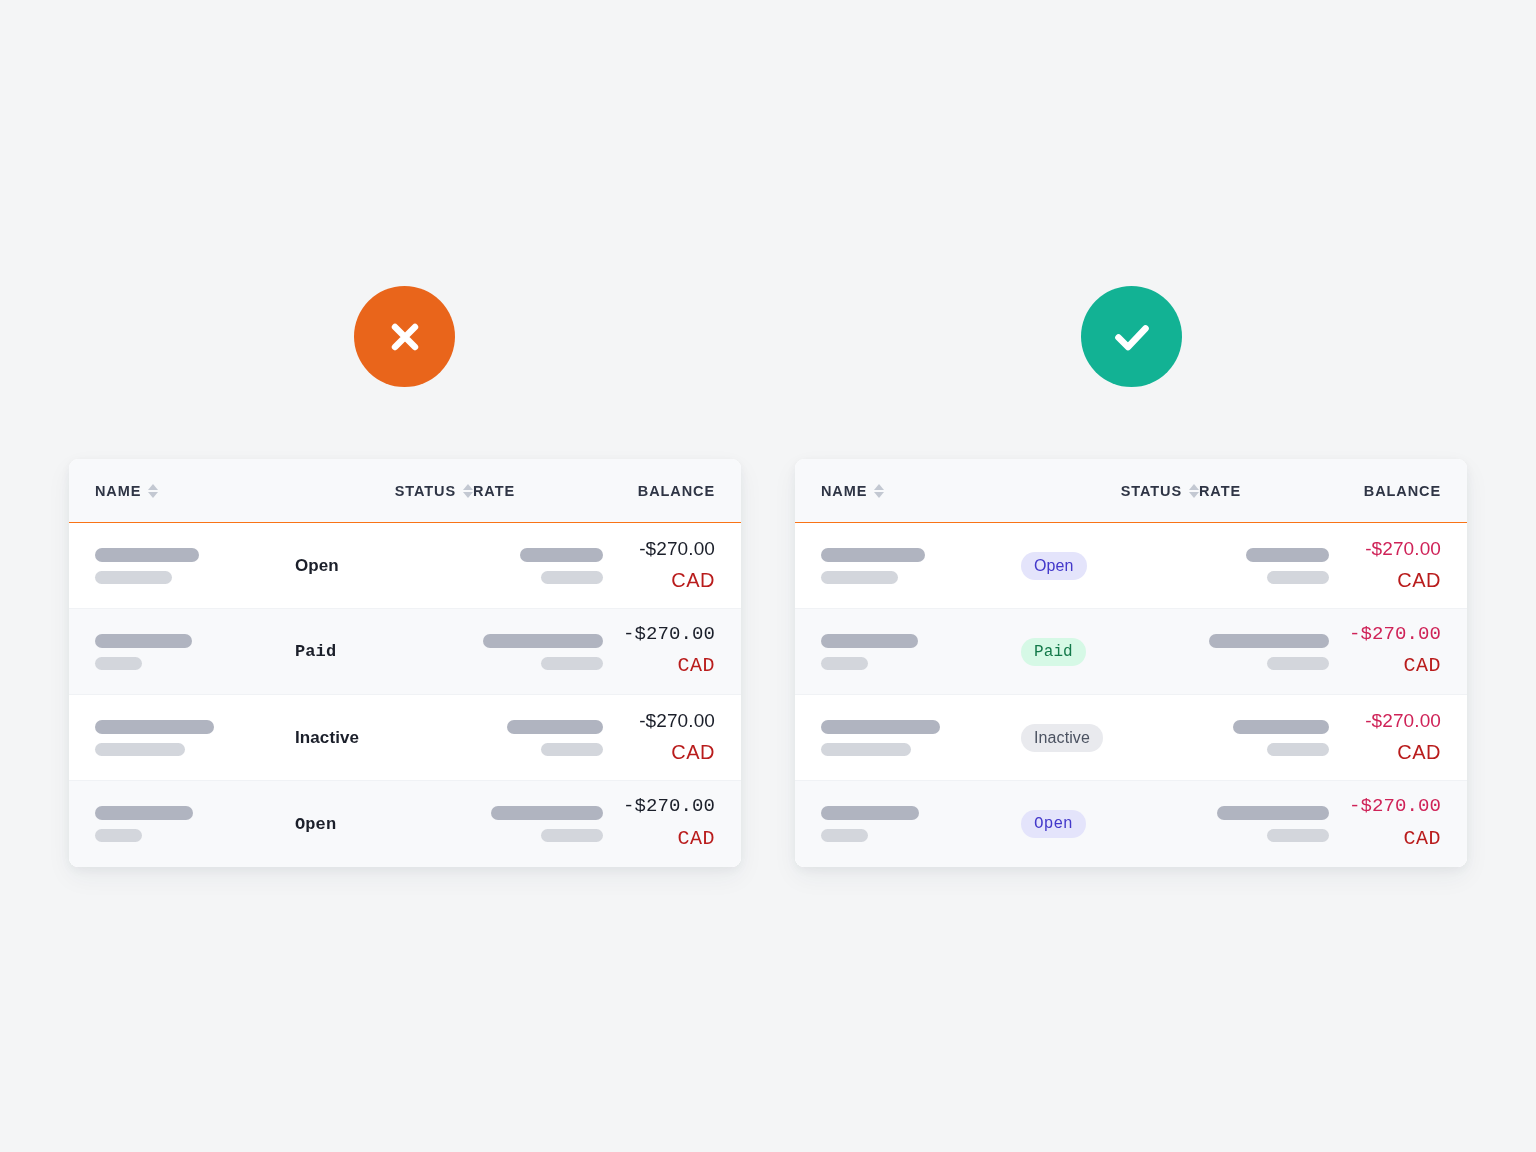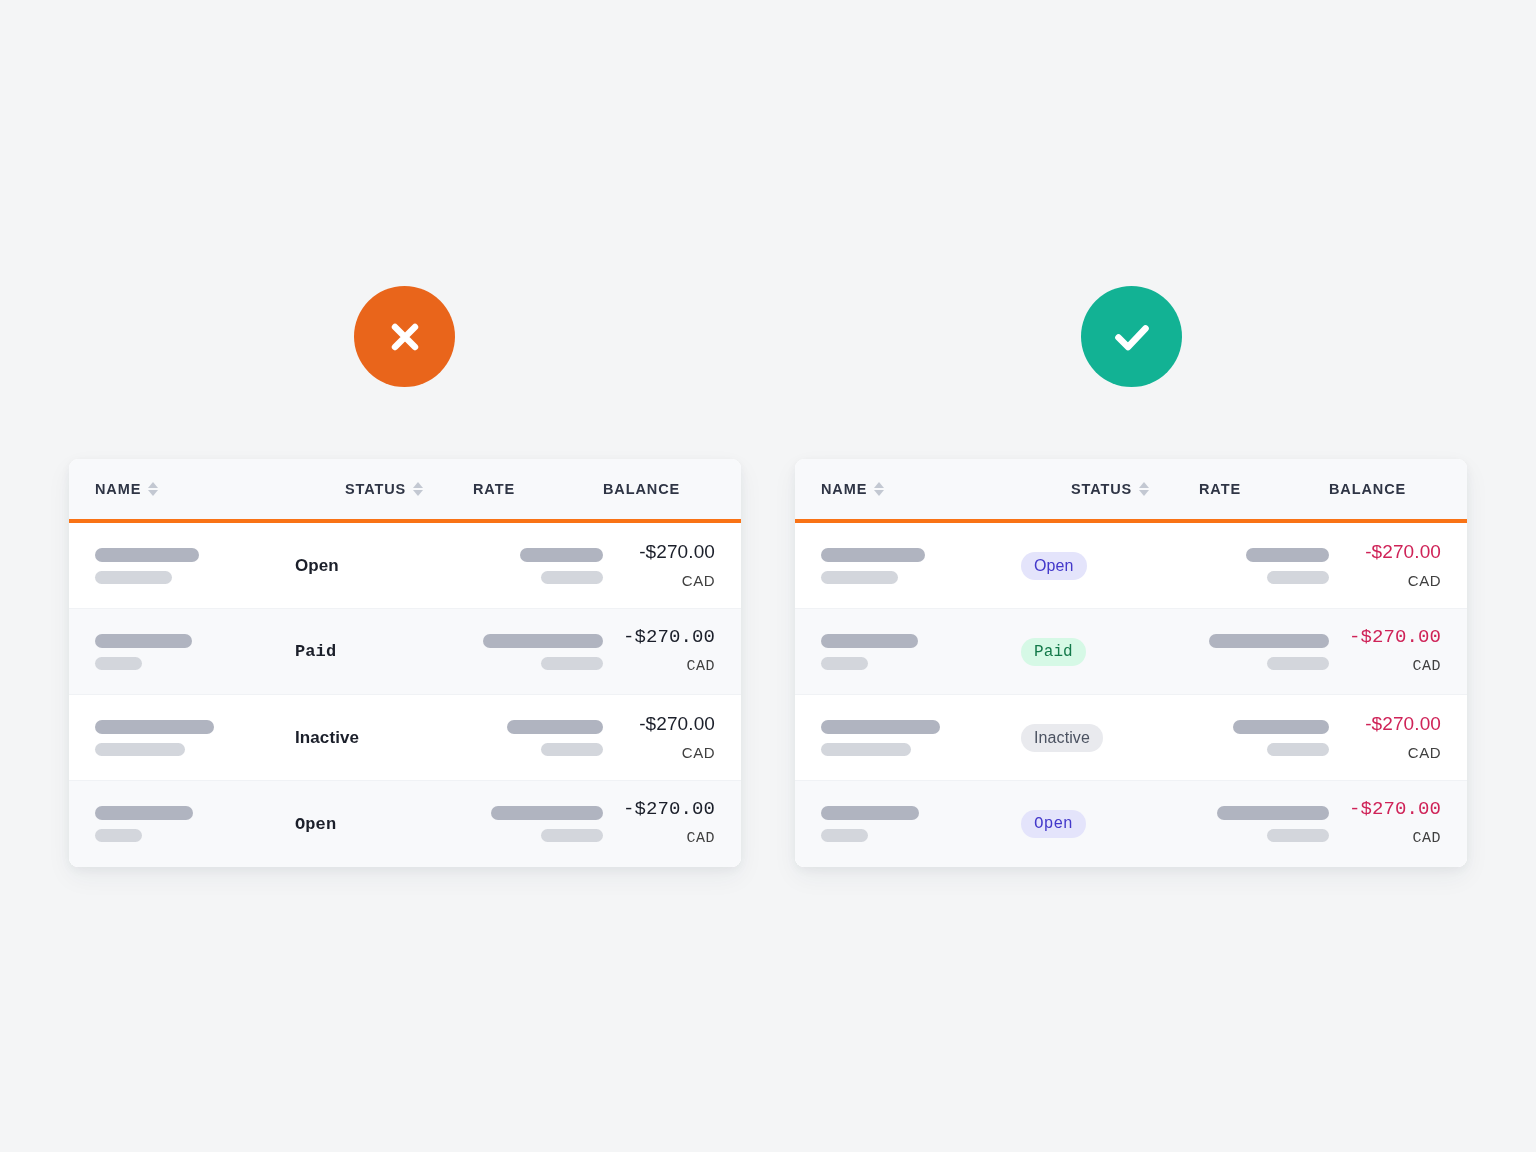--- a/index.html
+++ b/index.html
@@ -53,7 +53,7 @@
     align-items: center;
     height: 64px;
     background: #f8f9fb;
-    border-bottom: 4px solid #f97316;
+    border-bottom: 1px solid #f97316;
     padding: 0 26px;
   }
   .th {

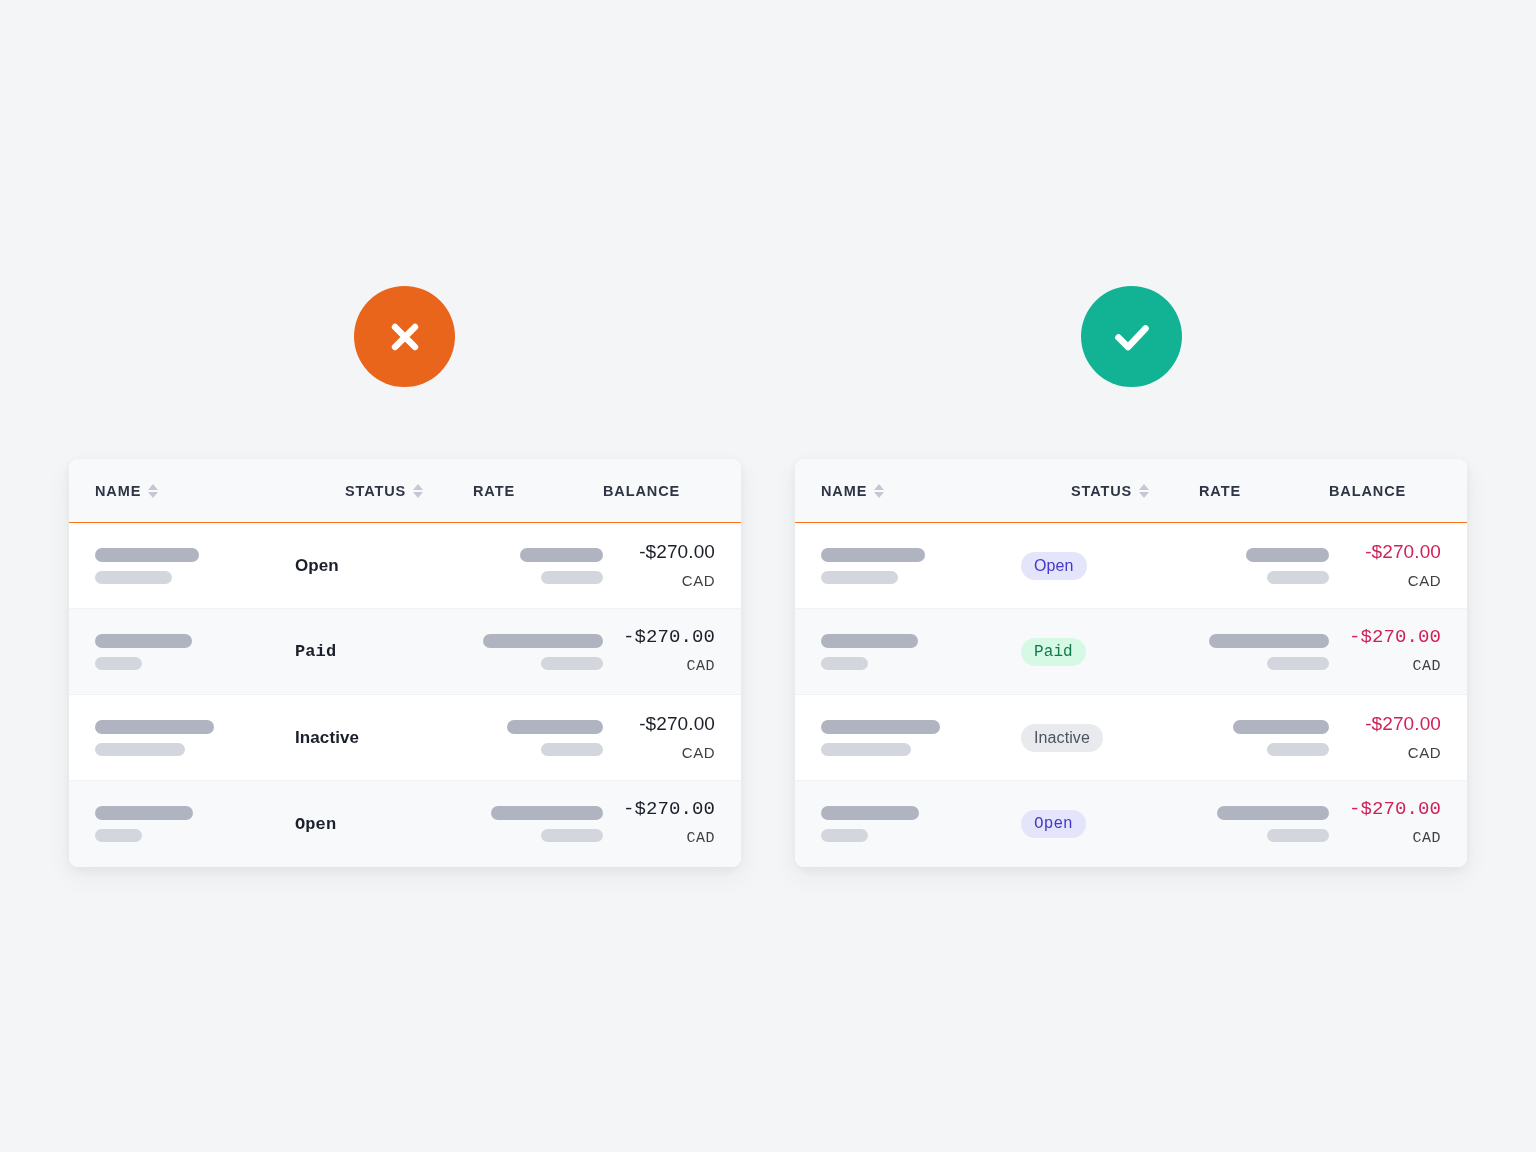--- a/index.html
+++ b/index.html
@@ -68,7 +68,7 @@
   .th .lbl { display: inline-block; }
 
   .col-name    { width: 200px; justify-content: flex-start; }
-  .col-status  { width: 178px; justify-content: center; }
+  .col-status  { width: 178px; justify-content: flex-end; }
   .col-rate    { width: 130px; }
   .col-balance { flex: 1;      justify-content: flex-start; }
 

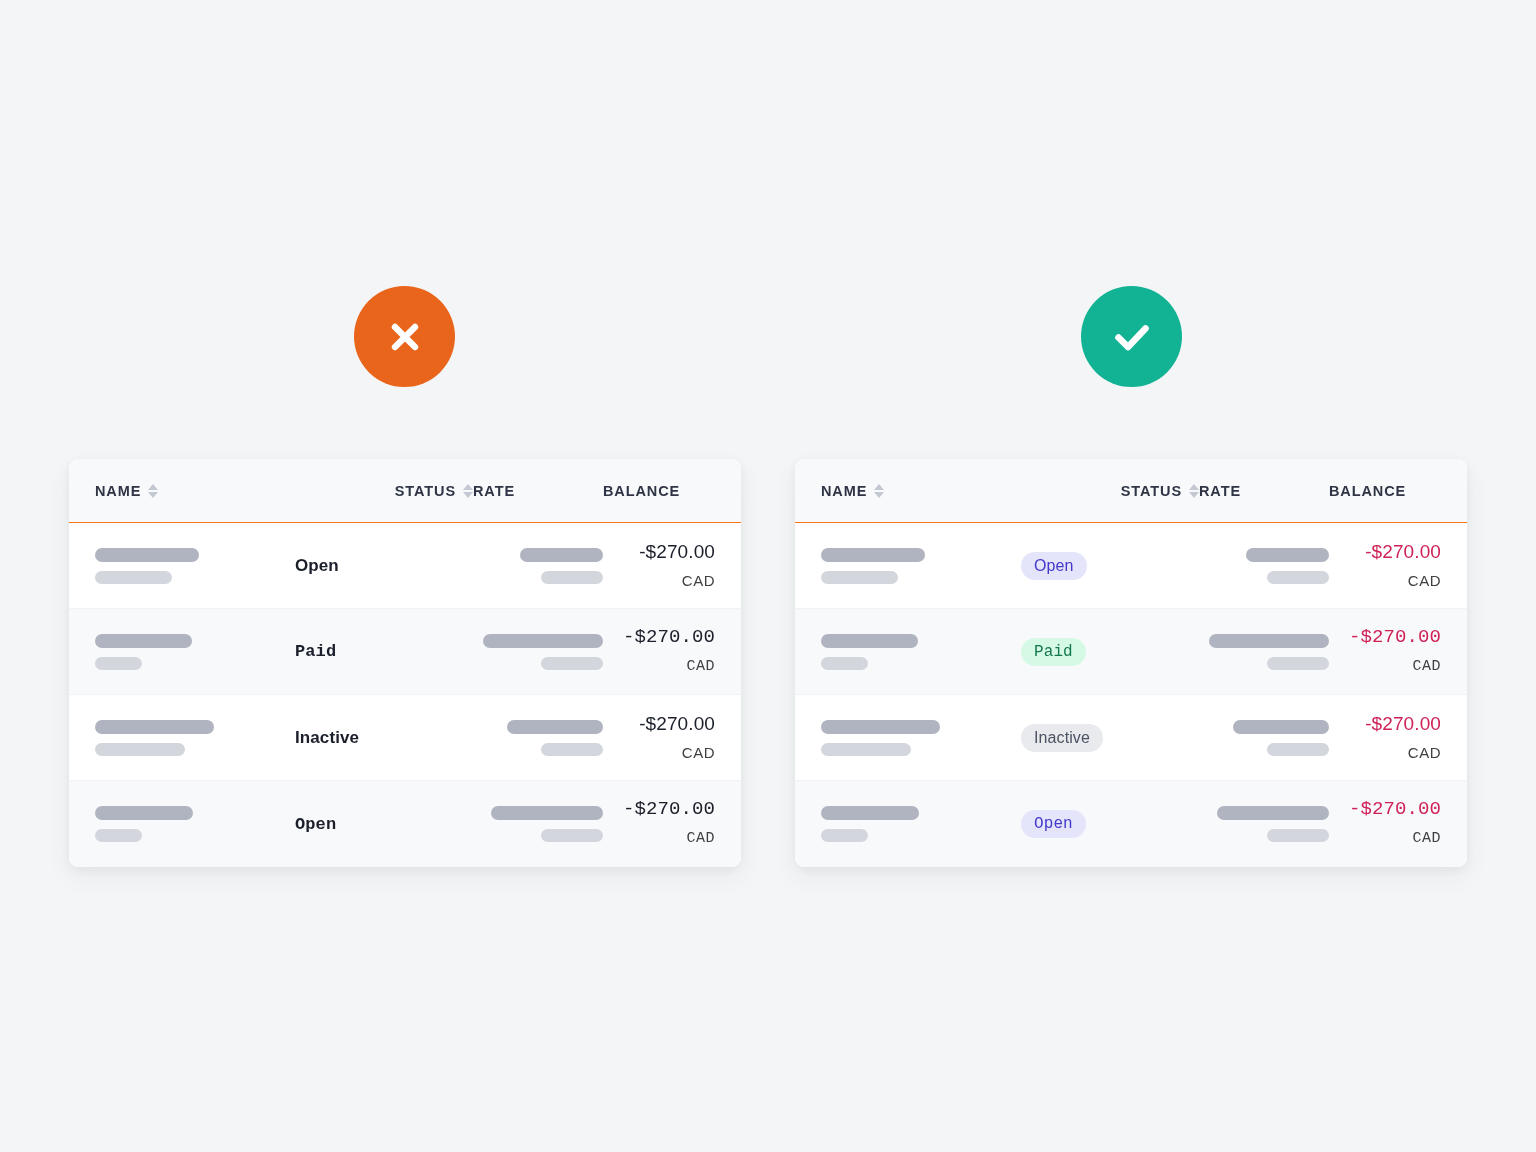--- a/index.html
+++ b/index.html
@@ -70,7 +70,7 @@
   .col-name    { width: 200px; justify-content: flex-start; }
   .col-status  { width: 178px; justify-content: flex-end; }
   .col-rate    { width: 130px; }
-  .col-balance { flex: 1;      justify-content: flex-start; }
+  .col-balance { flex: 1;      justify-content: flex-end; }
 
   .sort-icon {
     display: inline-flex;

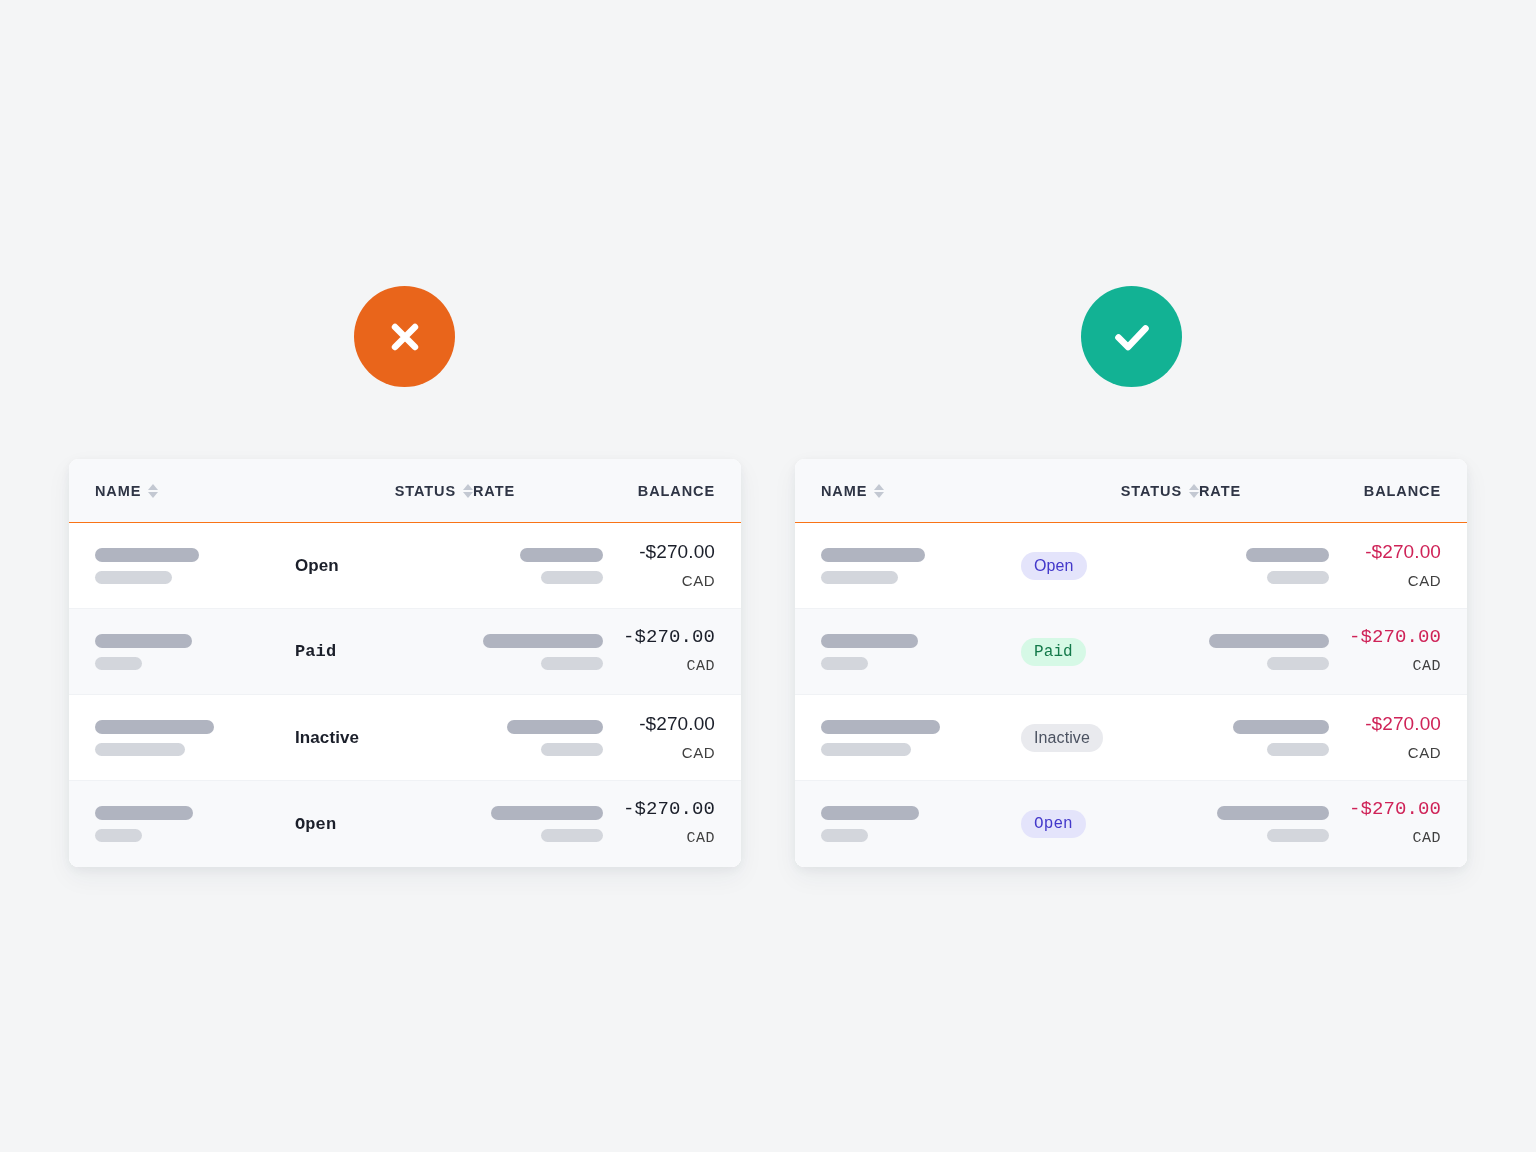--- a/index.html
+++ b/index.html
@@ -144,8 +144,8 @@
   .amount.neutral  { color: #1b1f2a; }
   .amount.negative { color: #cf2358; }
   .currency {
-    font-size: 15px;
-    color: #404040;
+    font-size: 20px;
+    color: #b91c1c;
     letter-spacing: 0.5px;
     line-height: 1.3;
   }

